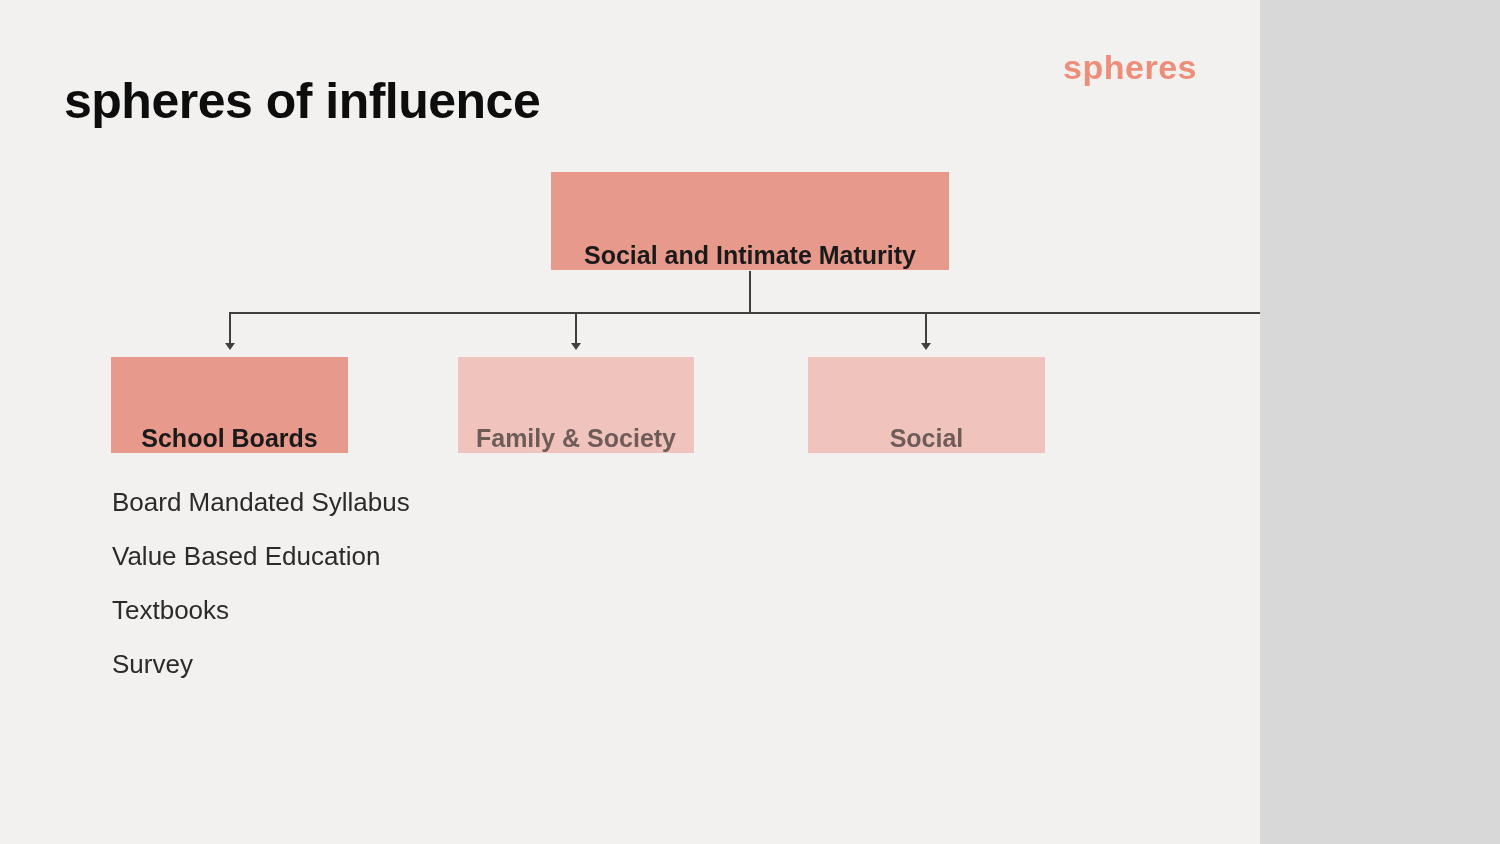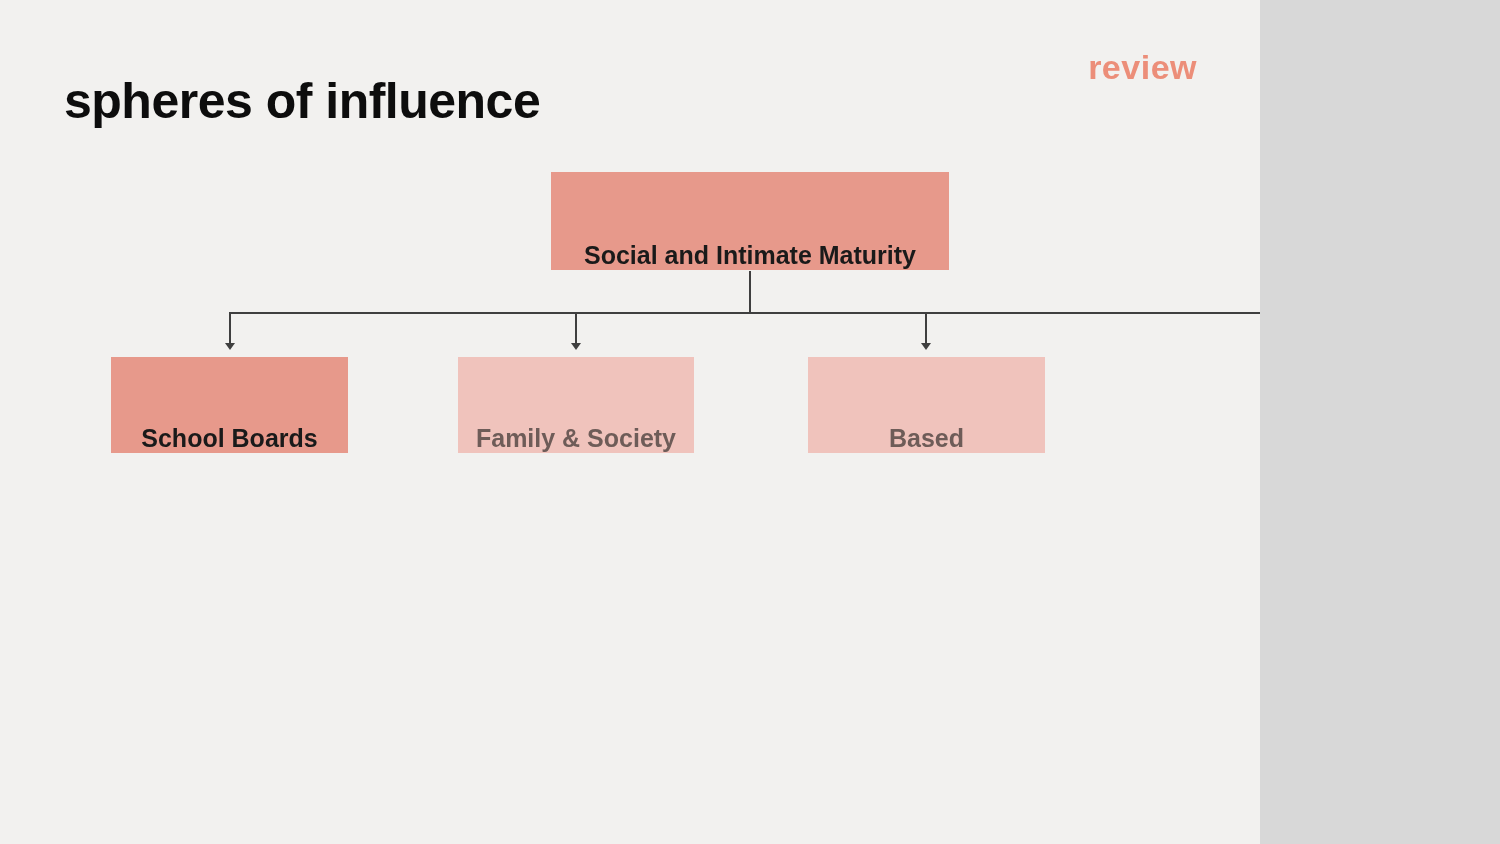--- a/index.html
+++ b/index.html
@@ -102,7 +102,7 @@
 
   <h1 class="slide-title">spheres of influence</h1>
 
-  <div class="review-label">review</div>
+  <div class="review-label">spheres</div>
 
   <div class="node root">
     <span>Social and Intimate Maturity</span>

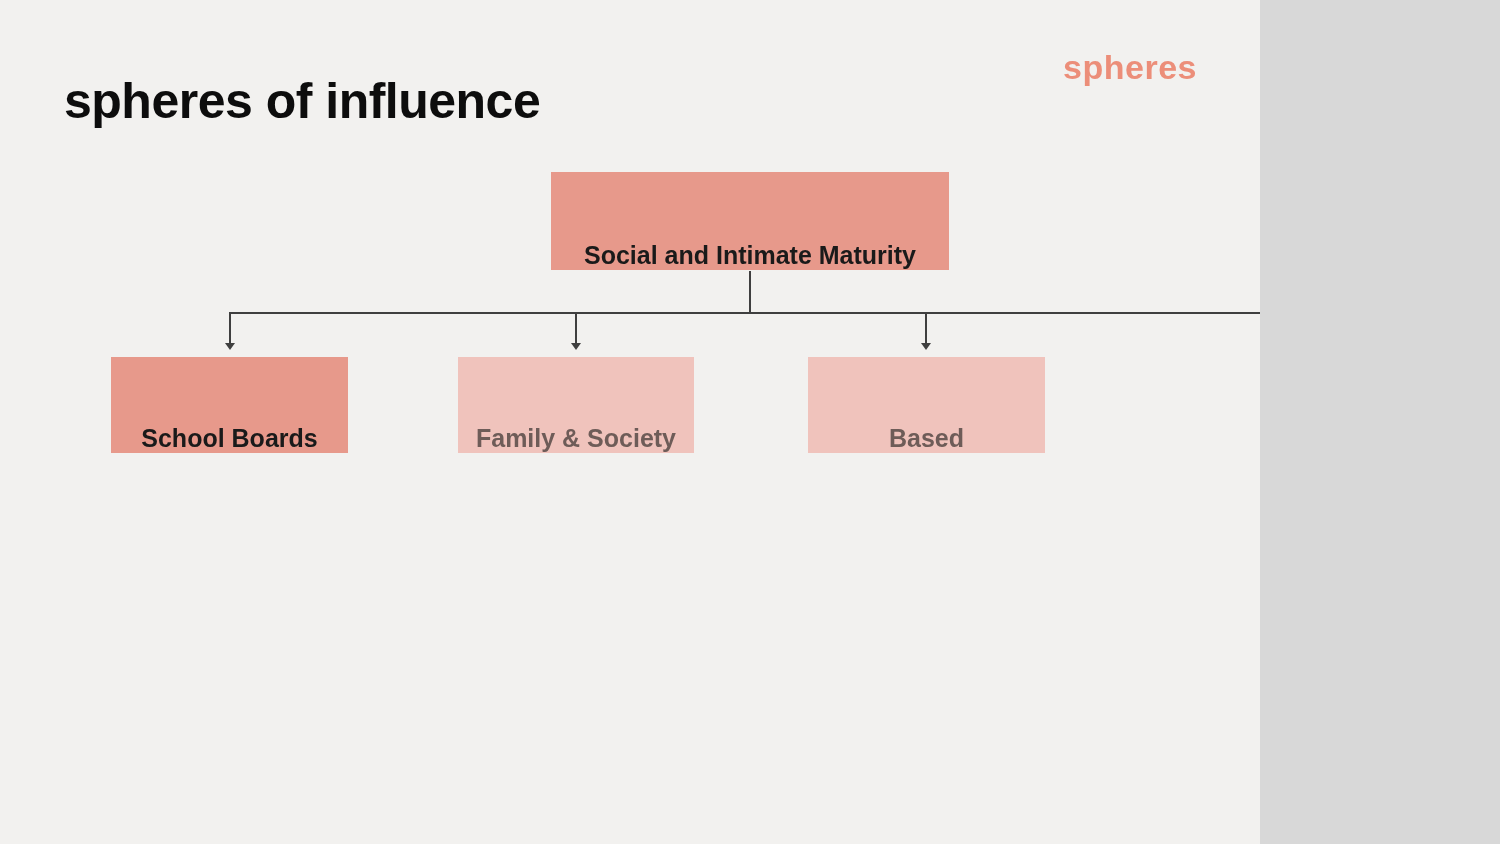--- a/index.html
+++ b/index.html
@@ -126,7 +126,7 @@
     <span>Family &amp; Society</span>
   </div>
   <div class="node child child-3 secondary">
-    <span>Based</span>
+    <span>Social</span>
   </div>
 
 

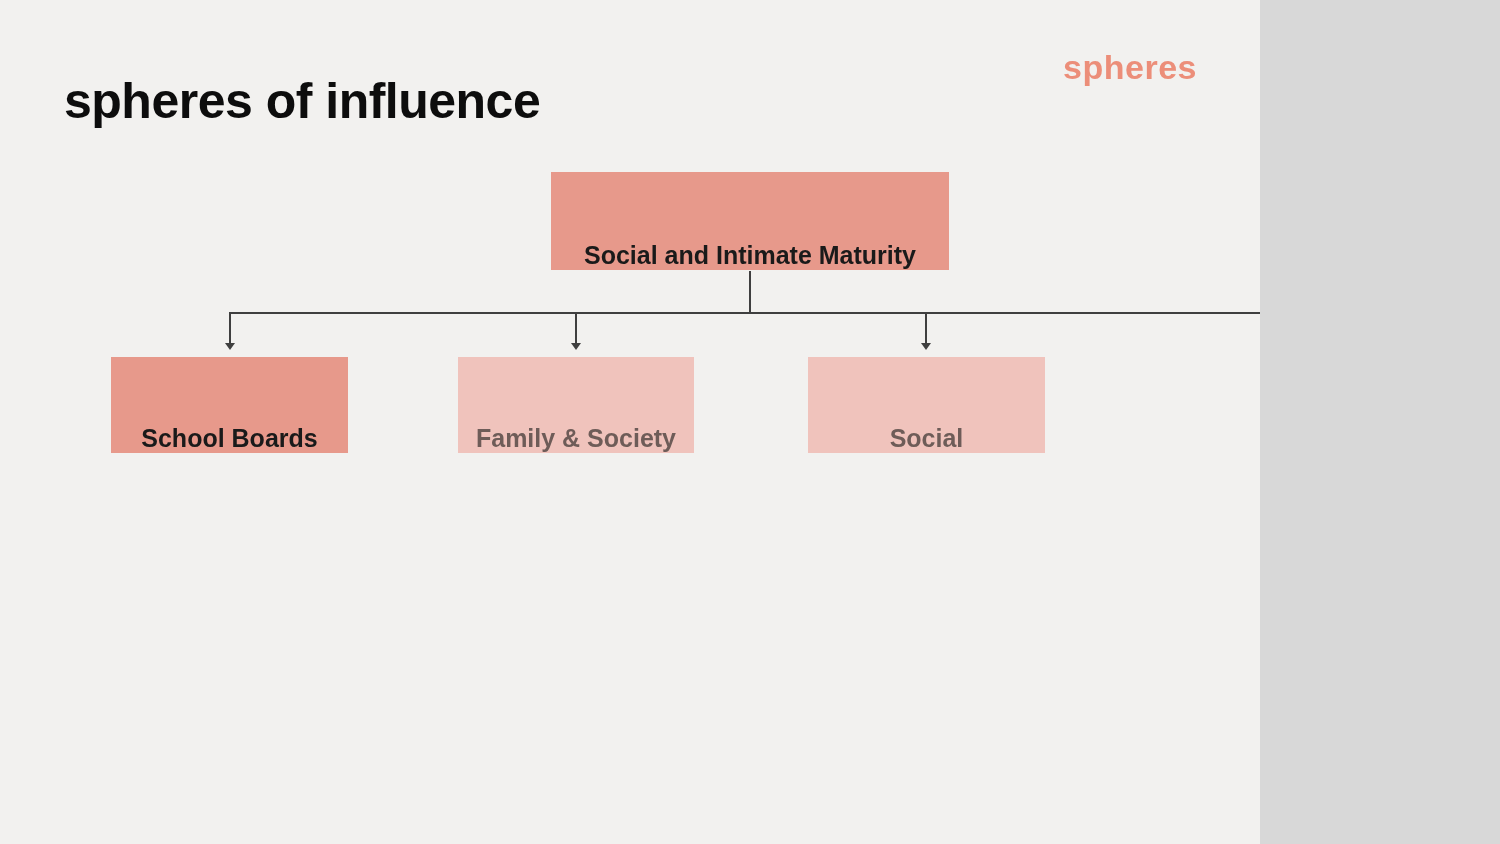--- a/index.html
+++ b/index.html
@@ -129,6 +129,12 @@
     <span>Social</span>
   </div>
 
+  <div class="notes">
+    <div class="note">Board Mandated Syllabus</div>
+    <div class="note">Value Based Education</div>
+    <div class="note">Textbooks</div>
+    <div class="note">Survey</div>
+  </div>
 
 </div>
 

